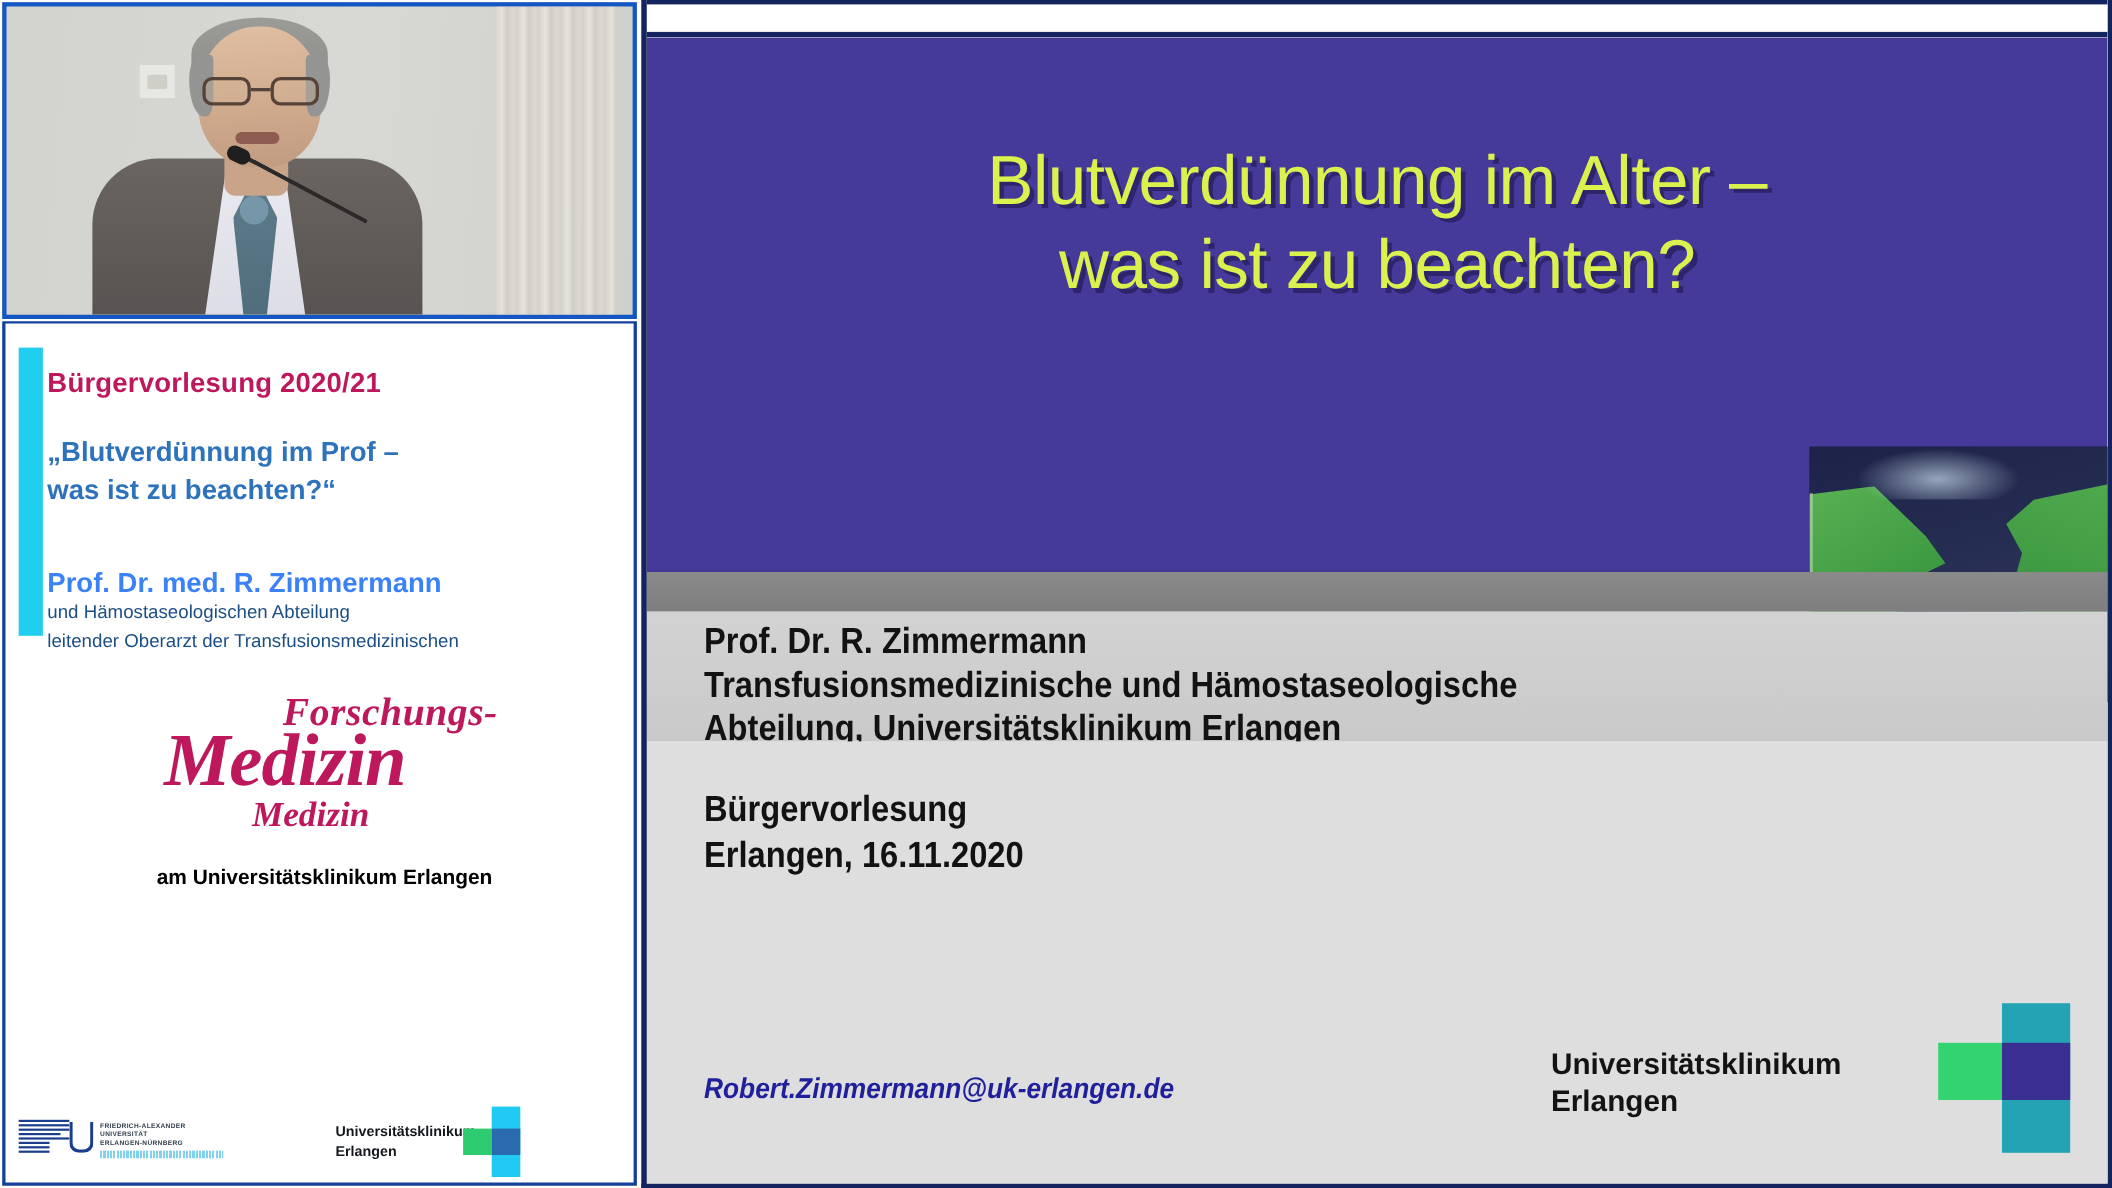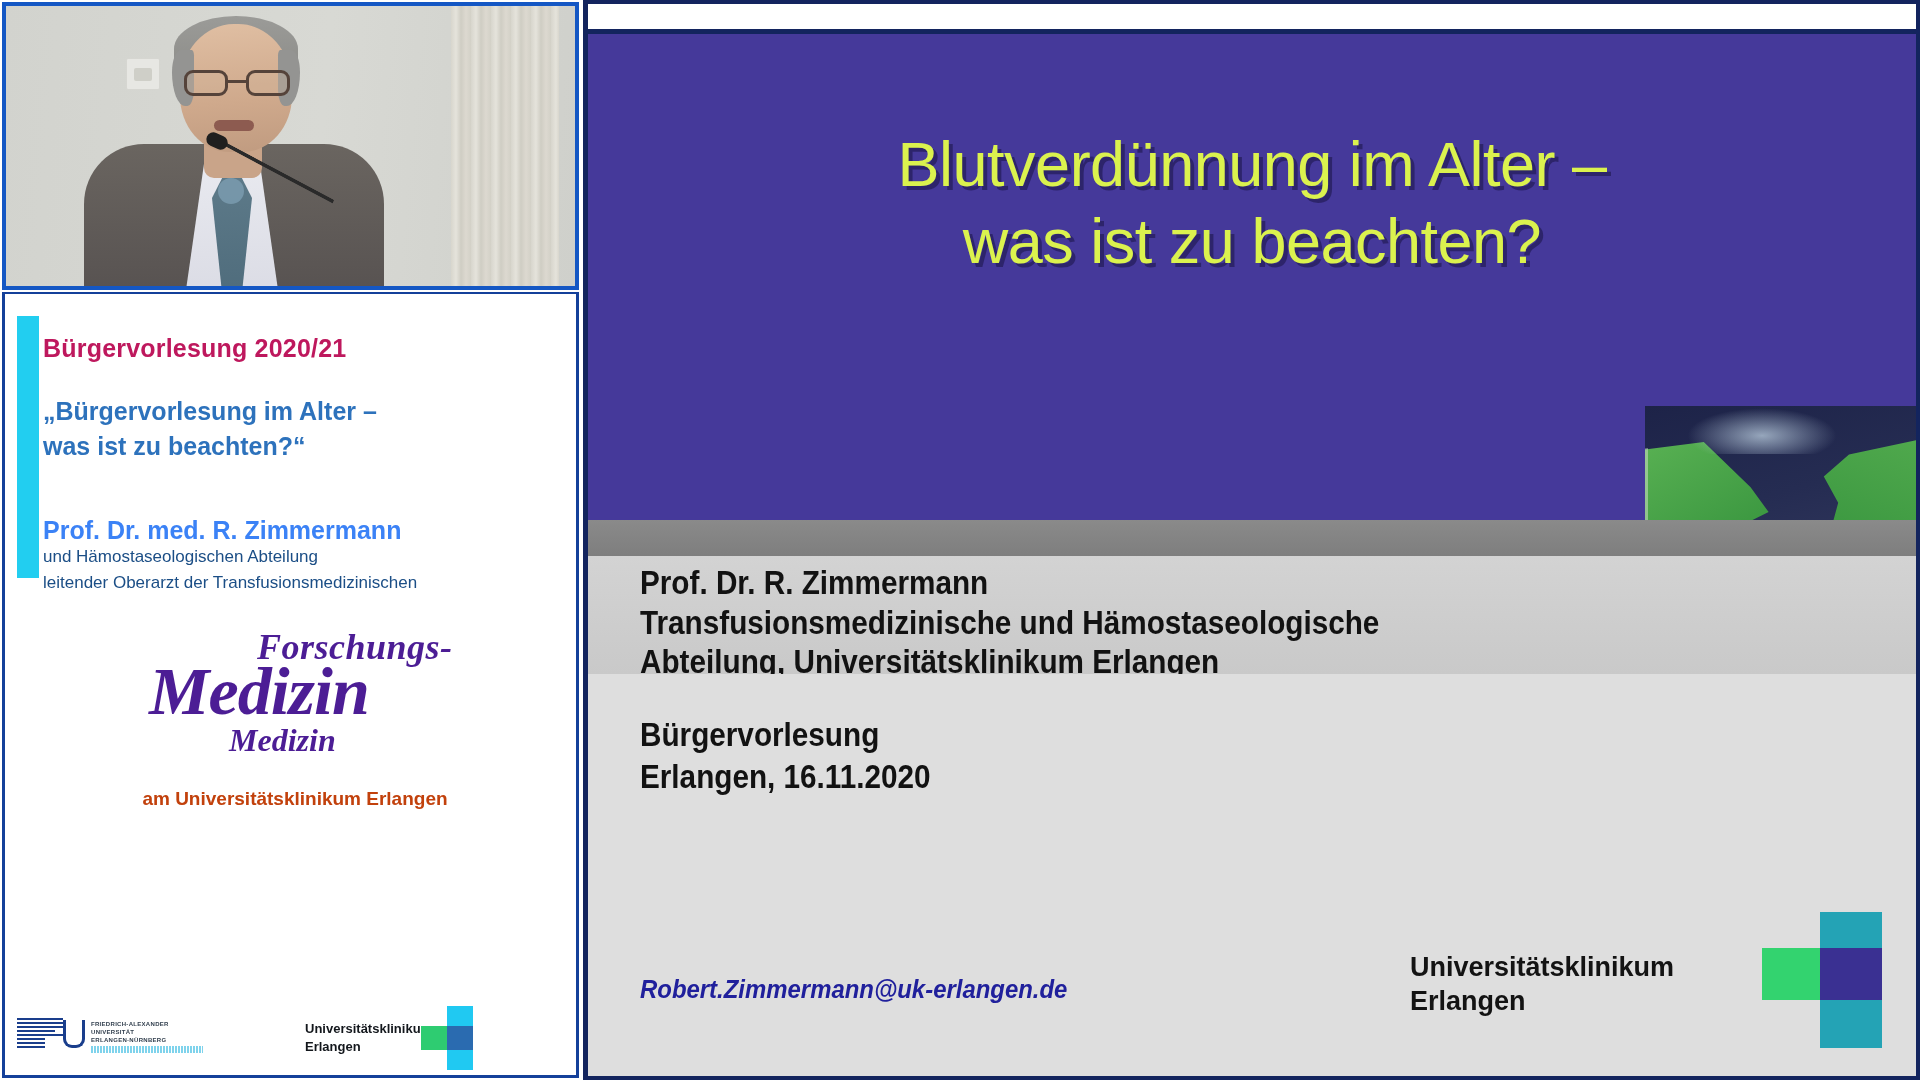--- a/index.html
+++ b/index.html
@@ -337,7 +337,7 @@
       <div id="card-series">Bürgervorlesung 2020/21</div>
 
       <div id="card-title">
-        <div>„Bürgervorlesung im Alter –</div>
+        <div>„Blutverdünnung im Prof –</div>
         <div>was ist zu beachten?“</div>
       </div>
 

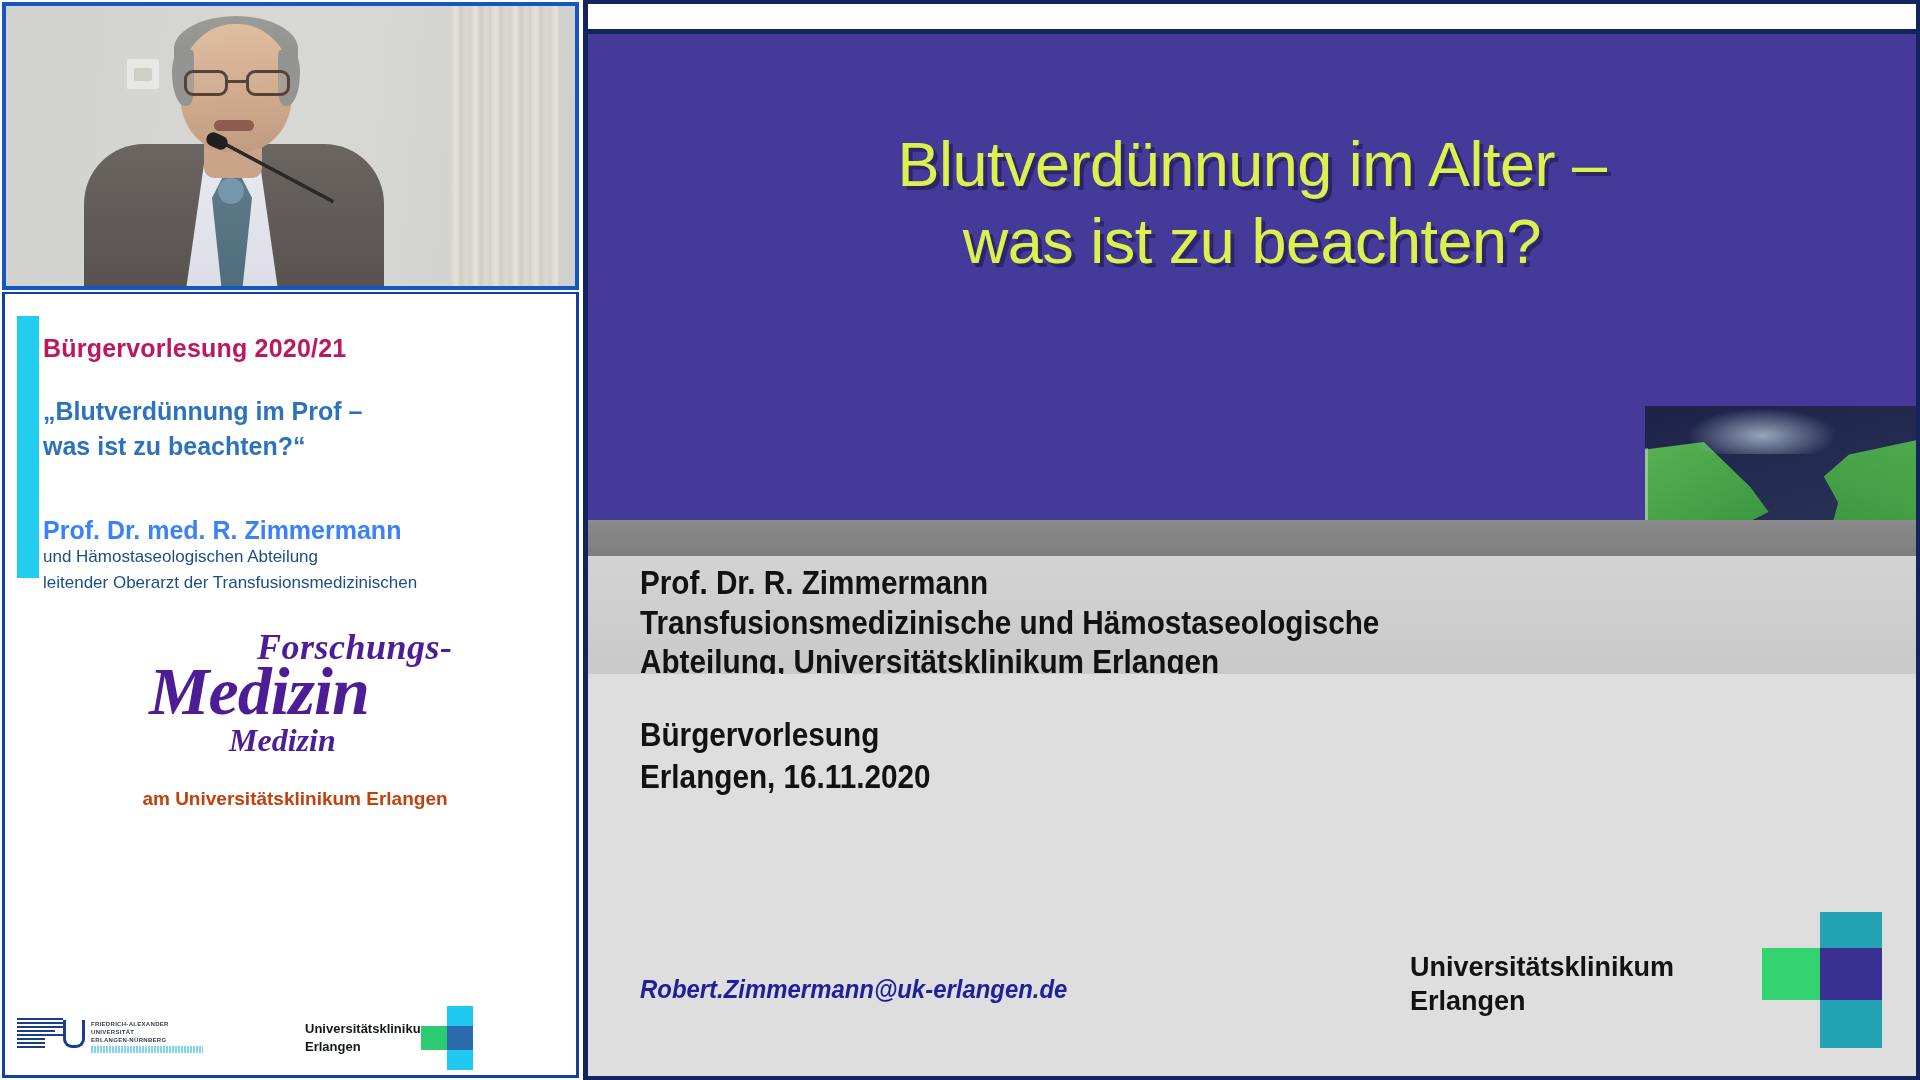--- a/index.html
+++ b/index.html
@@ -149,7 +149,7 @@
   
   #stiftung-logo {
     position: absolute; left: 40px; top: 330px; width: 500px; height: 160px;
-    color: #4c1d95;
+    color: #be185d;
   }
   .sl-forsch {
     position: absolute; left: 212px; top: 2px;

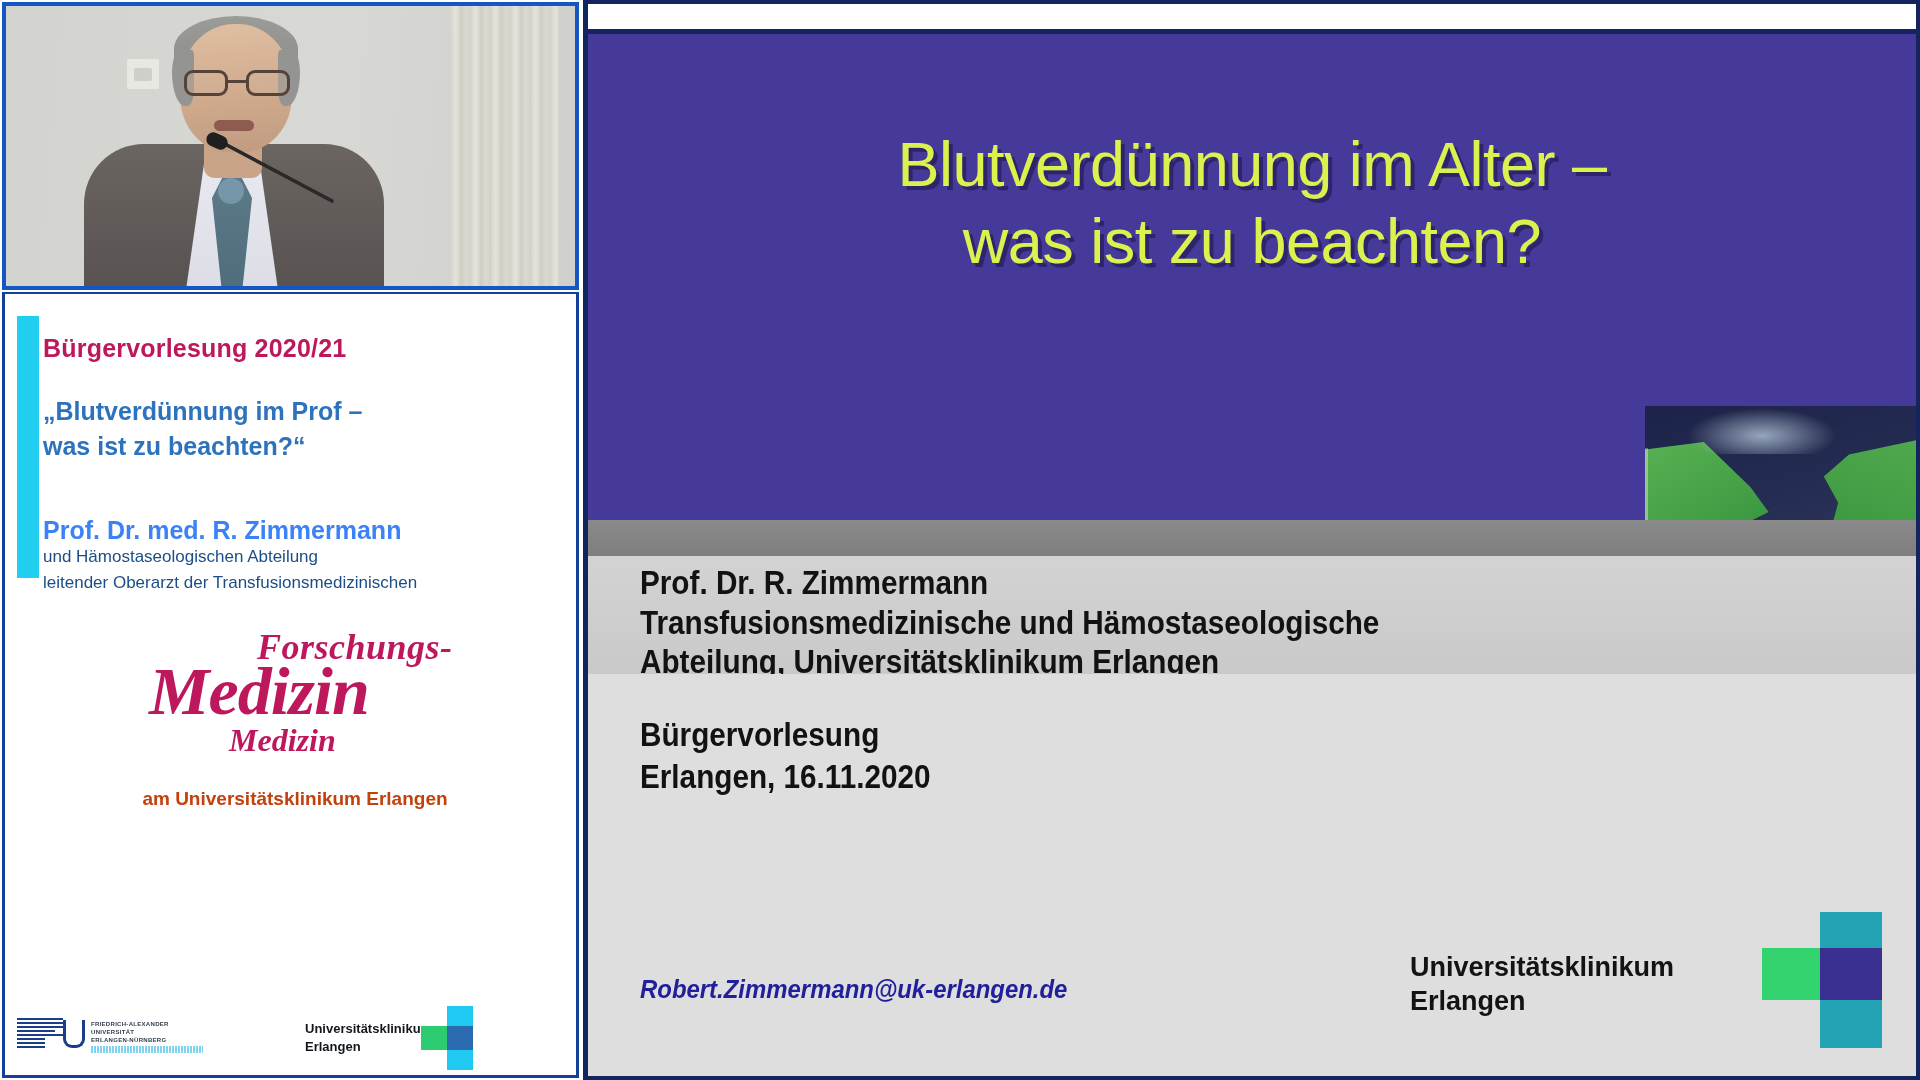--- a/index.html
+++ b/index.html
@@ -169,7 +169,7 @@
   #stiftung-sub {
     position: absolute; left: 40px; top: 494px; width: 500px;
     text-align: center;
-    font-size: 19px; font-weight: bold; color: #c2410c;
+    font-size: 19px; font-weight: bold; color: #000000;
   }
 
   

